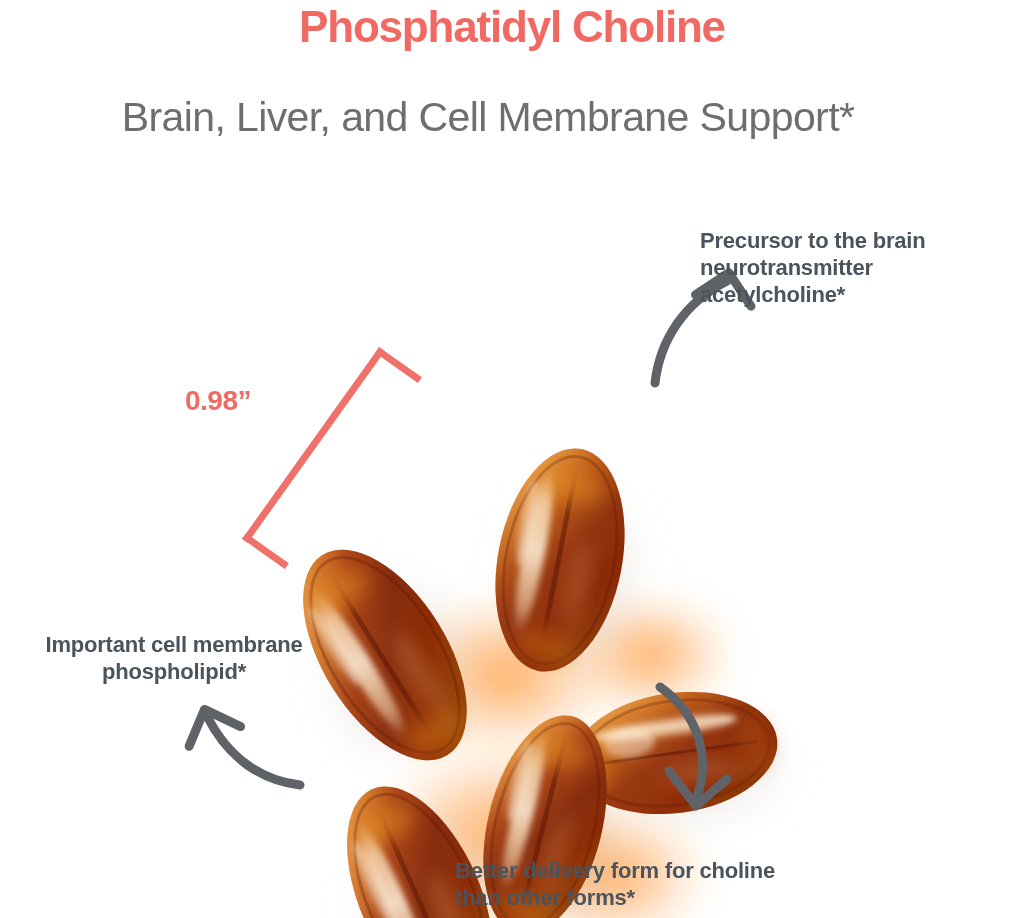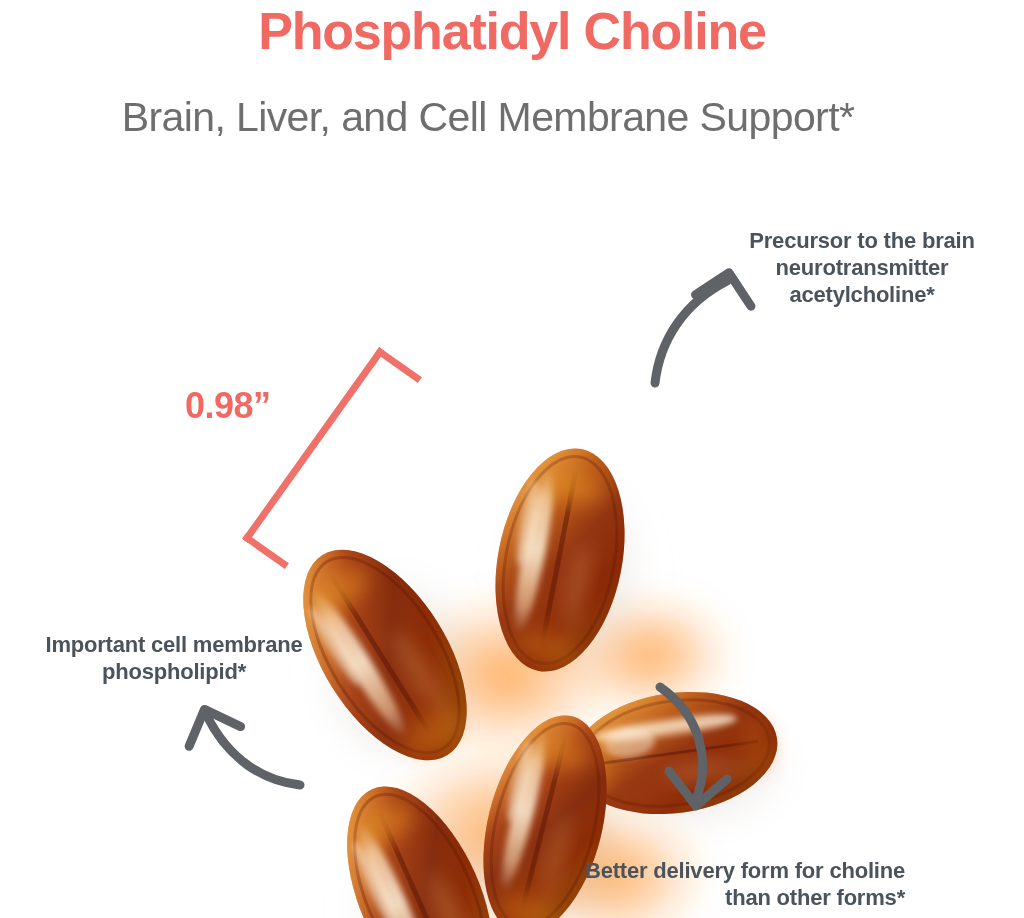--- a/index.html
+++ b/index.html
@@ -16,7 +16,7 @@
   .title{
     position:absolute;left:0;top:4px;width:1024px;
     text-align:center;
-    font-size:52px;font-weight:bold;
+    font-size:44px;font-weight:bold;
     letter-spacing:-1.2px;
     color:#f06a63;
     line-height:1.05;

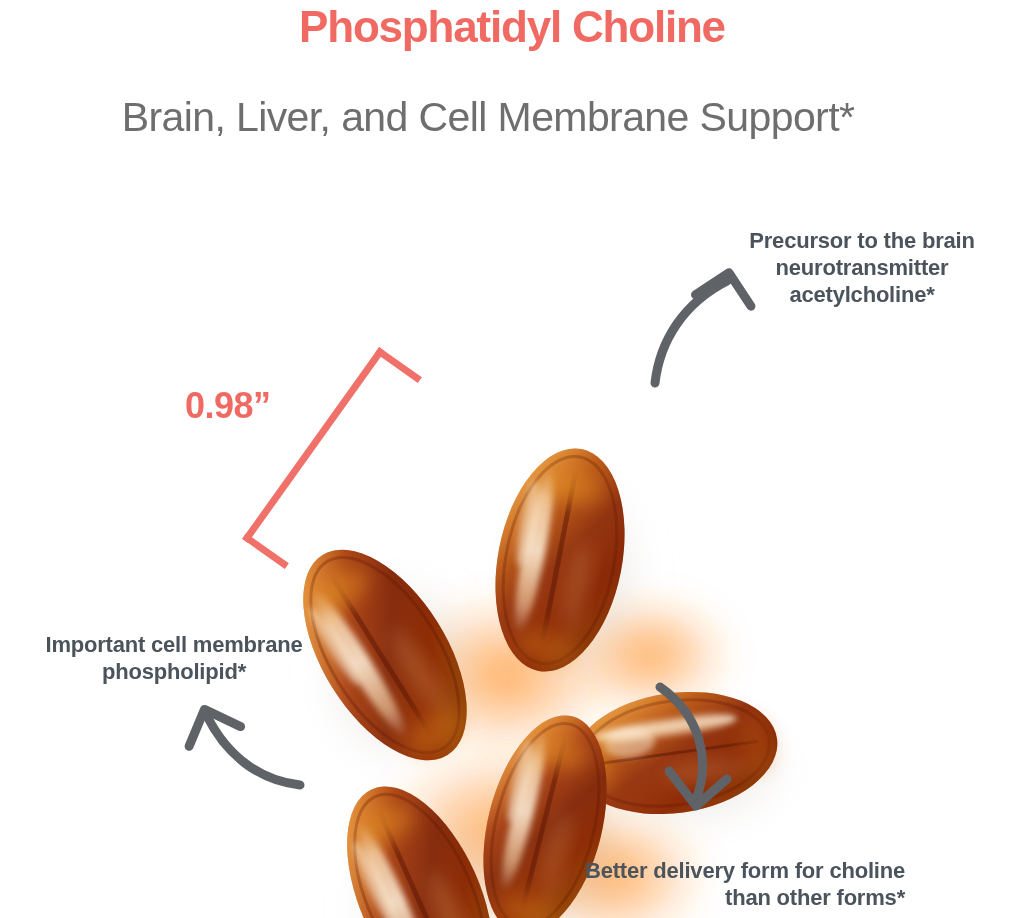--- a/index.html
+++ b/index.html
@@ -45,7 +45,7 @@
     letter-spacing:-0.2px;
     white-space:pre-line;
   }
-  #callout-precursor{ left:700px; top:228px; width:324px; font-size:22px; text-align:center; }
+  #callout-precursor{ left:700px; top:228px; width:324px; font-size:22px; }
   #callout-phospholipid{ left:-2px; top:632px; width:352px; font-size:22px; text-align:center; }
   #callout-delivery{ left:455px; top:858px; width:450px; font-size:22px; text-align:right; }
 

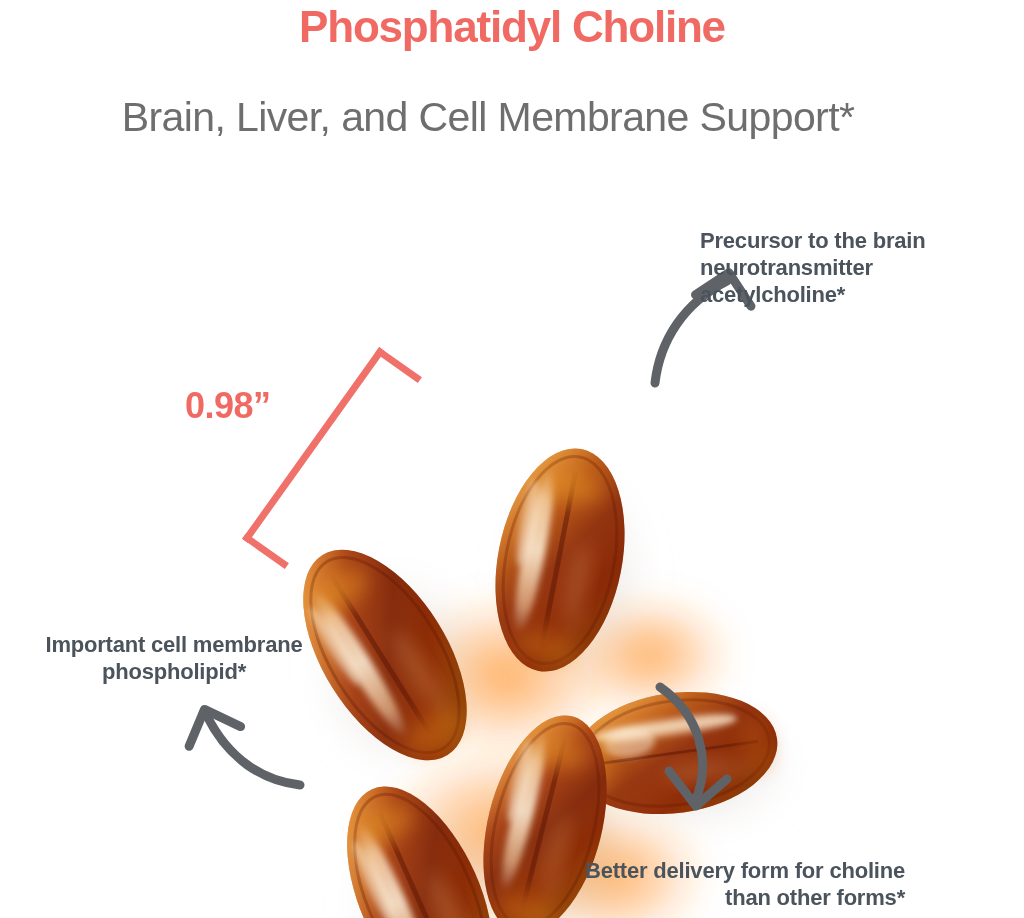--- a/index.html
+++ b/index.html
@@ -52,7 +52,7 @@
   
   #measure-label{
     position:absolute;left:185px;top:385px;width:120px;
-    color:#f06a63;font-weight:bold;font-size:36px;
+    color:#f06a63;font-weight:bold;font-size:28px;
     letter-spacing:-0.5px;text-align:left;white-space:nowrap;
   }
 </style>

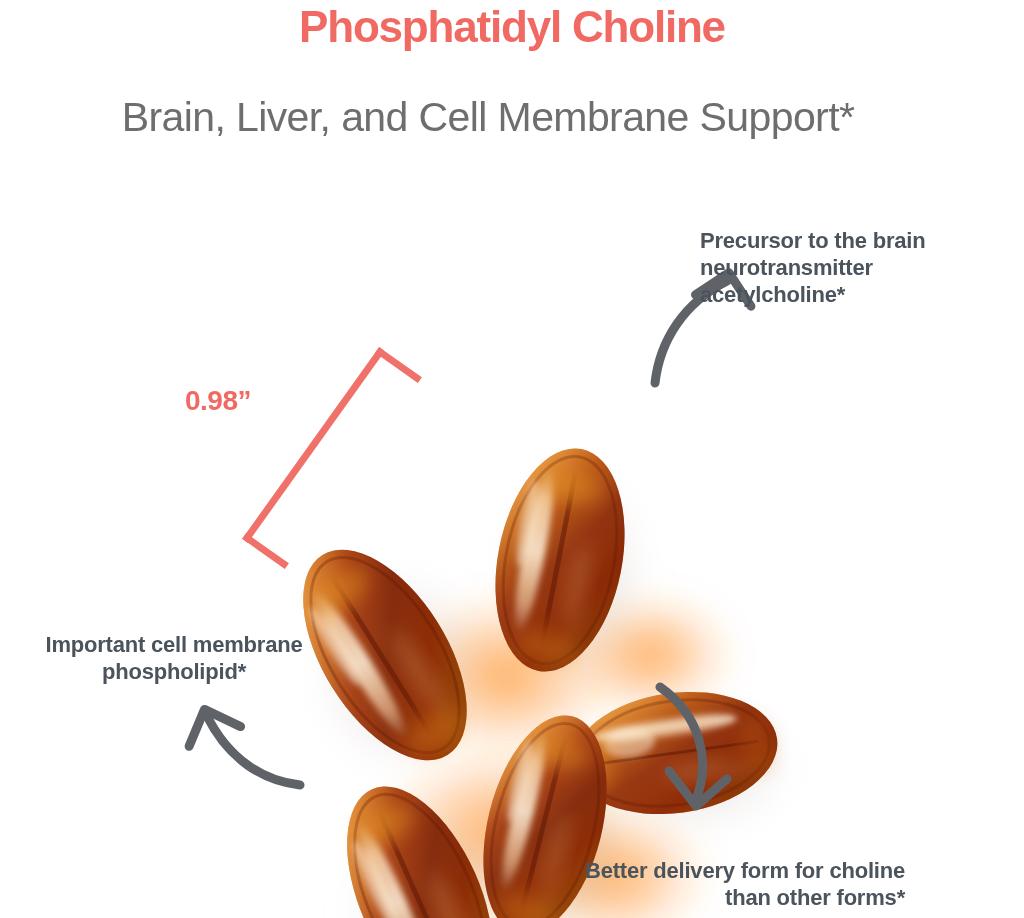--- a/index.html
+++ b/index.html
@@ -47,7 +47,7 @@
   }
   #callout-precursor{ left:700px; top:228px; width:324px; font-size:22px; }
   #callout-phospholipid{ left:-2px; top:632px; width:352px; font-size:22px; text-align:center; }
-  #callout-delivery{ left:455px; top:858px; width:450px; font-size:22px; text-align:right; }
+  #callout-delivery{ left:455px; top:858px; width:450px; font-size:22px; text-align:left; }
 
   
   #measure-label{

